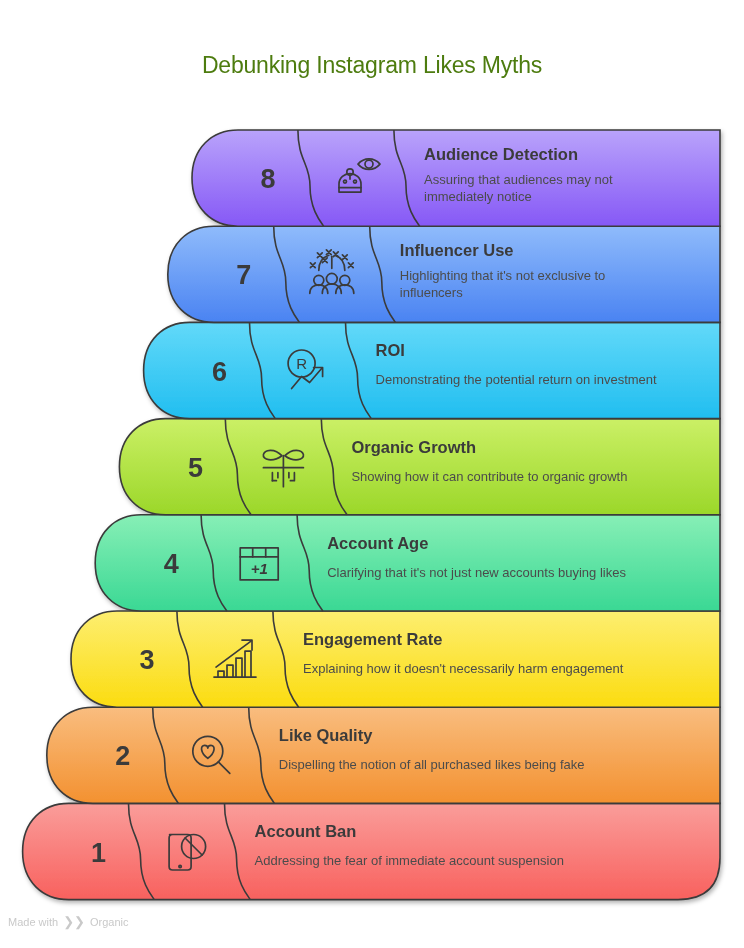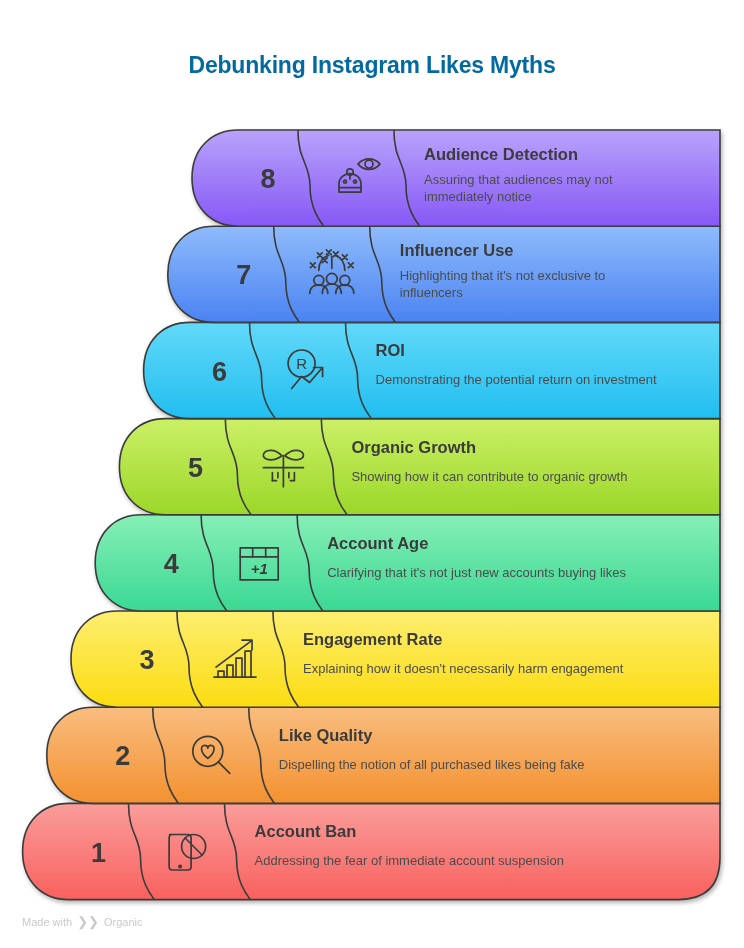--- a/index.html
+++ b/index.html
@@ -21,8 +21,8 @@
     width: 744px;
     text-align: center;
     font-size: 23px;
-    font-weight: bold;
-    color: #0369a1;
+    font-weight: normal;
+    color: #4d7c0f;
     letter-spacing: -0.2px;
   }
   #chart-area {

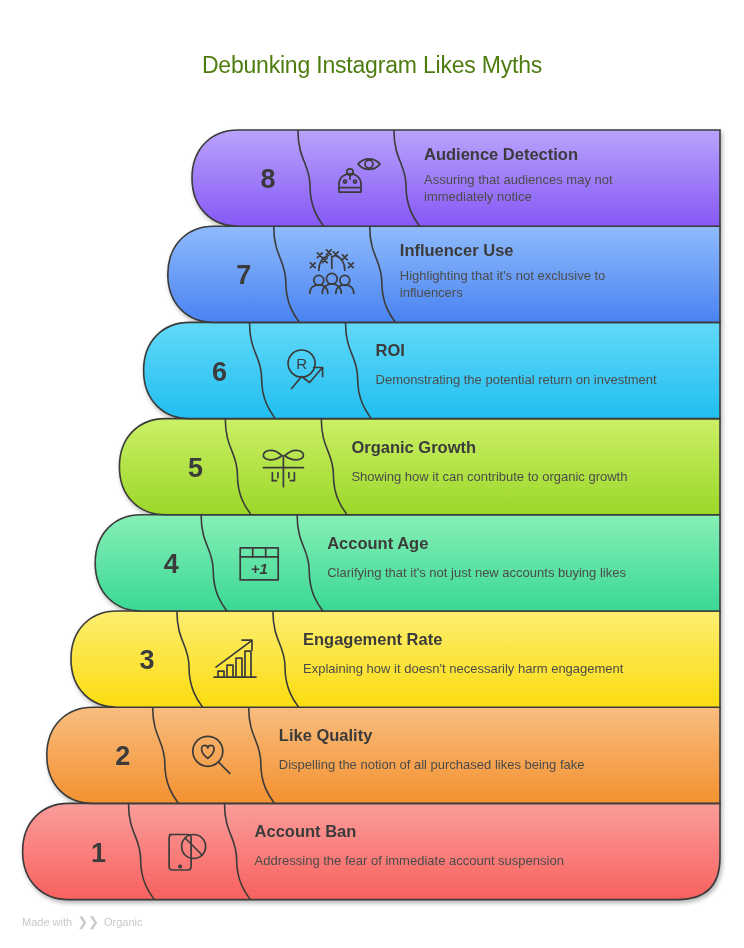--- a/index.html
+++ b/index.html
@@ -73,7 +73,7 @@
   }
   #footer {
     position: absolute;
-    left: 22px;
+    left: 8px;
     top: 915px;
     display: flex;
     align-items: center;

